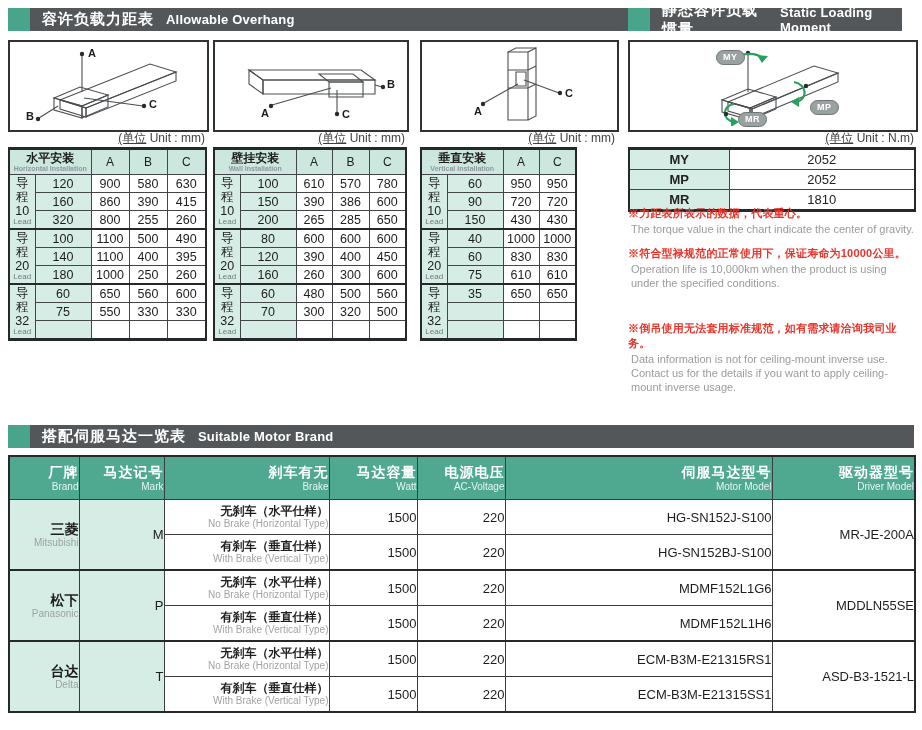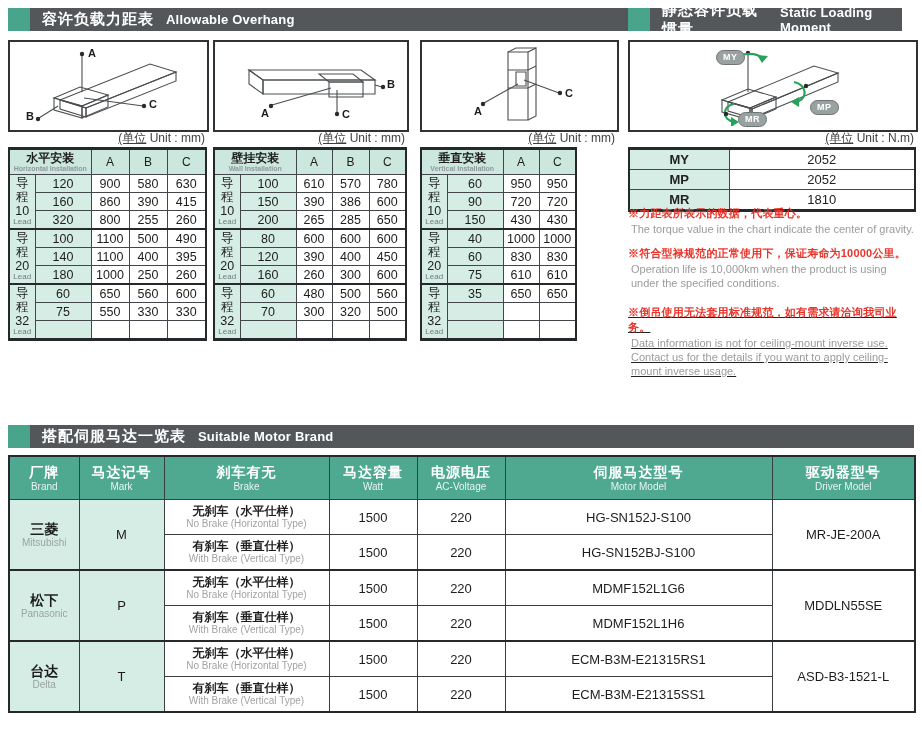--- a/index.html
+++ b/index.html
@@ -42,7 +42,7 @@
   
   .notes{position:absolute;left:628px;top:206px;width:288px;}
   .note{margin-bottom:9px;}
-  .note.gap{margin-top:15px;text-decoration:underline;}
+  .note.gap{margin-top:31px;}
   .nzh{color:#e8352b;font-weight:bold;font-size:11px;margin-bottom:2px;letter-spacing:.2px;}
   .nen{color:#9b9b9b;font-size:11px;line-height:1.25;padding-left:3px;}
   

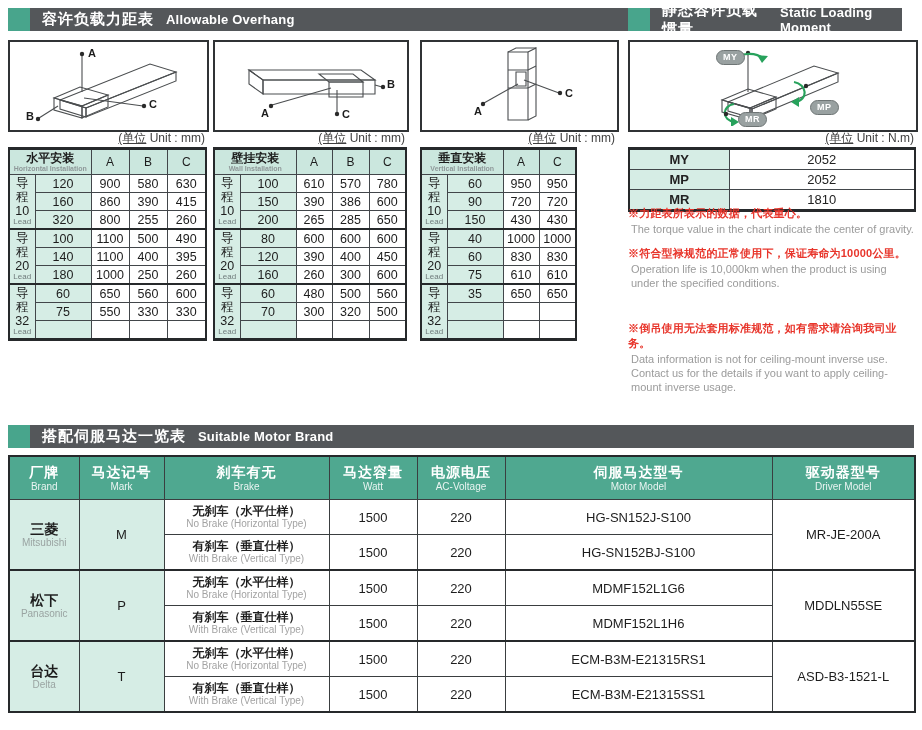--- a/index.html
+++ b/index.html
@@ -48,7 +48,7 @@
   
   table.motor{position:absolute;left:8px;top:455px;border-collapse:collapse;table-layout:fixed;
               border:2px solid #26292b;background:#fff;}
-  table.motor th,table.motor td{border:1px solid #3a3e40;text-align:center;vertical-align:middle;padding:0;}
+  table.motor th,table.motor td{border:1px solid #3a3e40;text-align:right;vertical-align:middle;padding:0;}
   table.motor th{background:#4fa890;height:42px;}
   .mhz{display:block;color:#fff;font-size:14px;font-weight:bold;line-height:1.15;letter-spacing:1px;}
   .mhe{display:block;color:rgba(255,255,255,.88);font-size:10px;font-weight:normal;line-height:1.1;}

